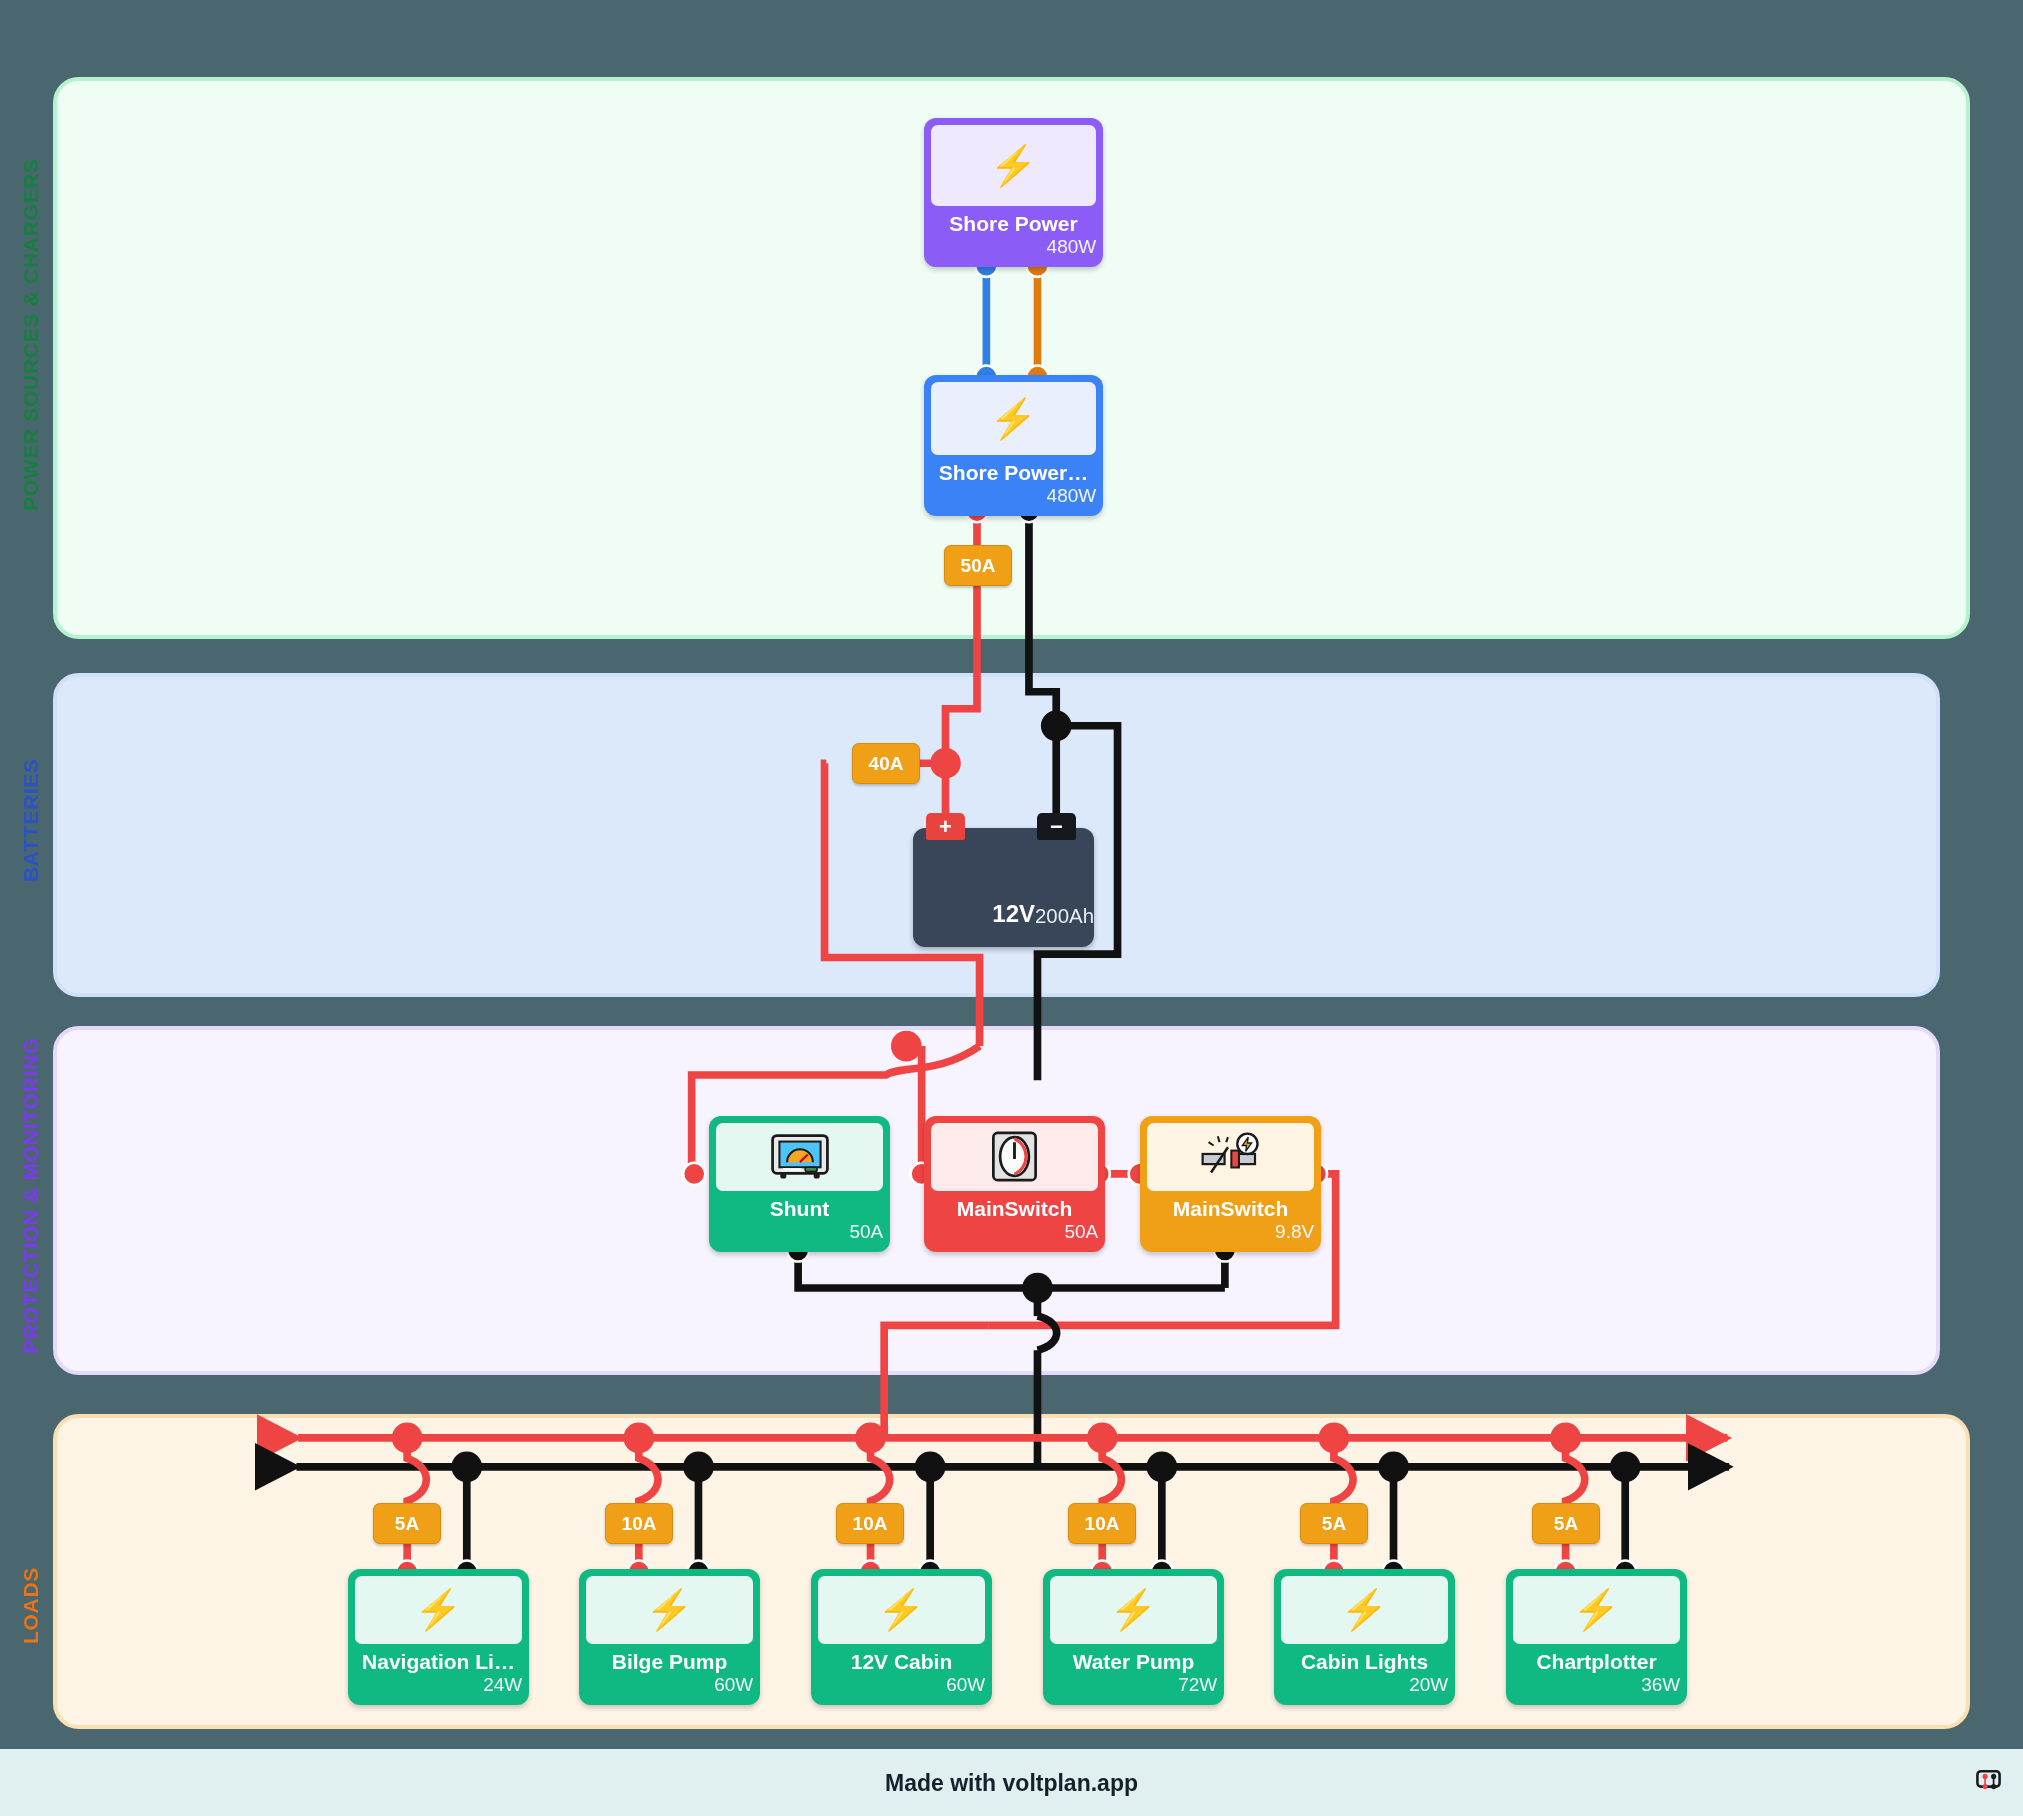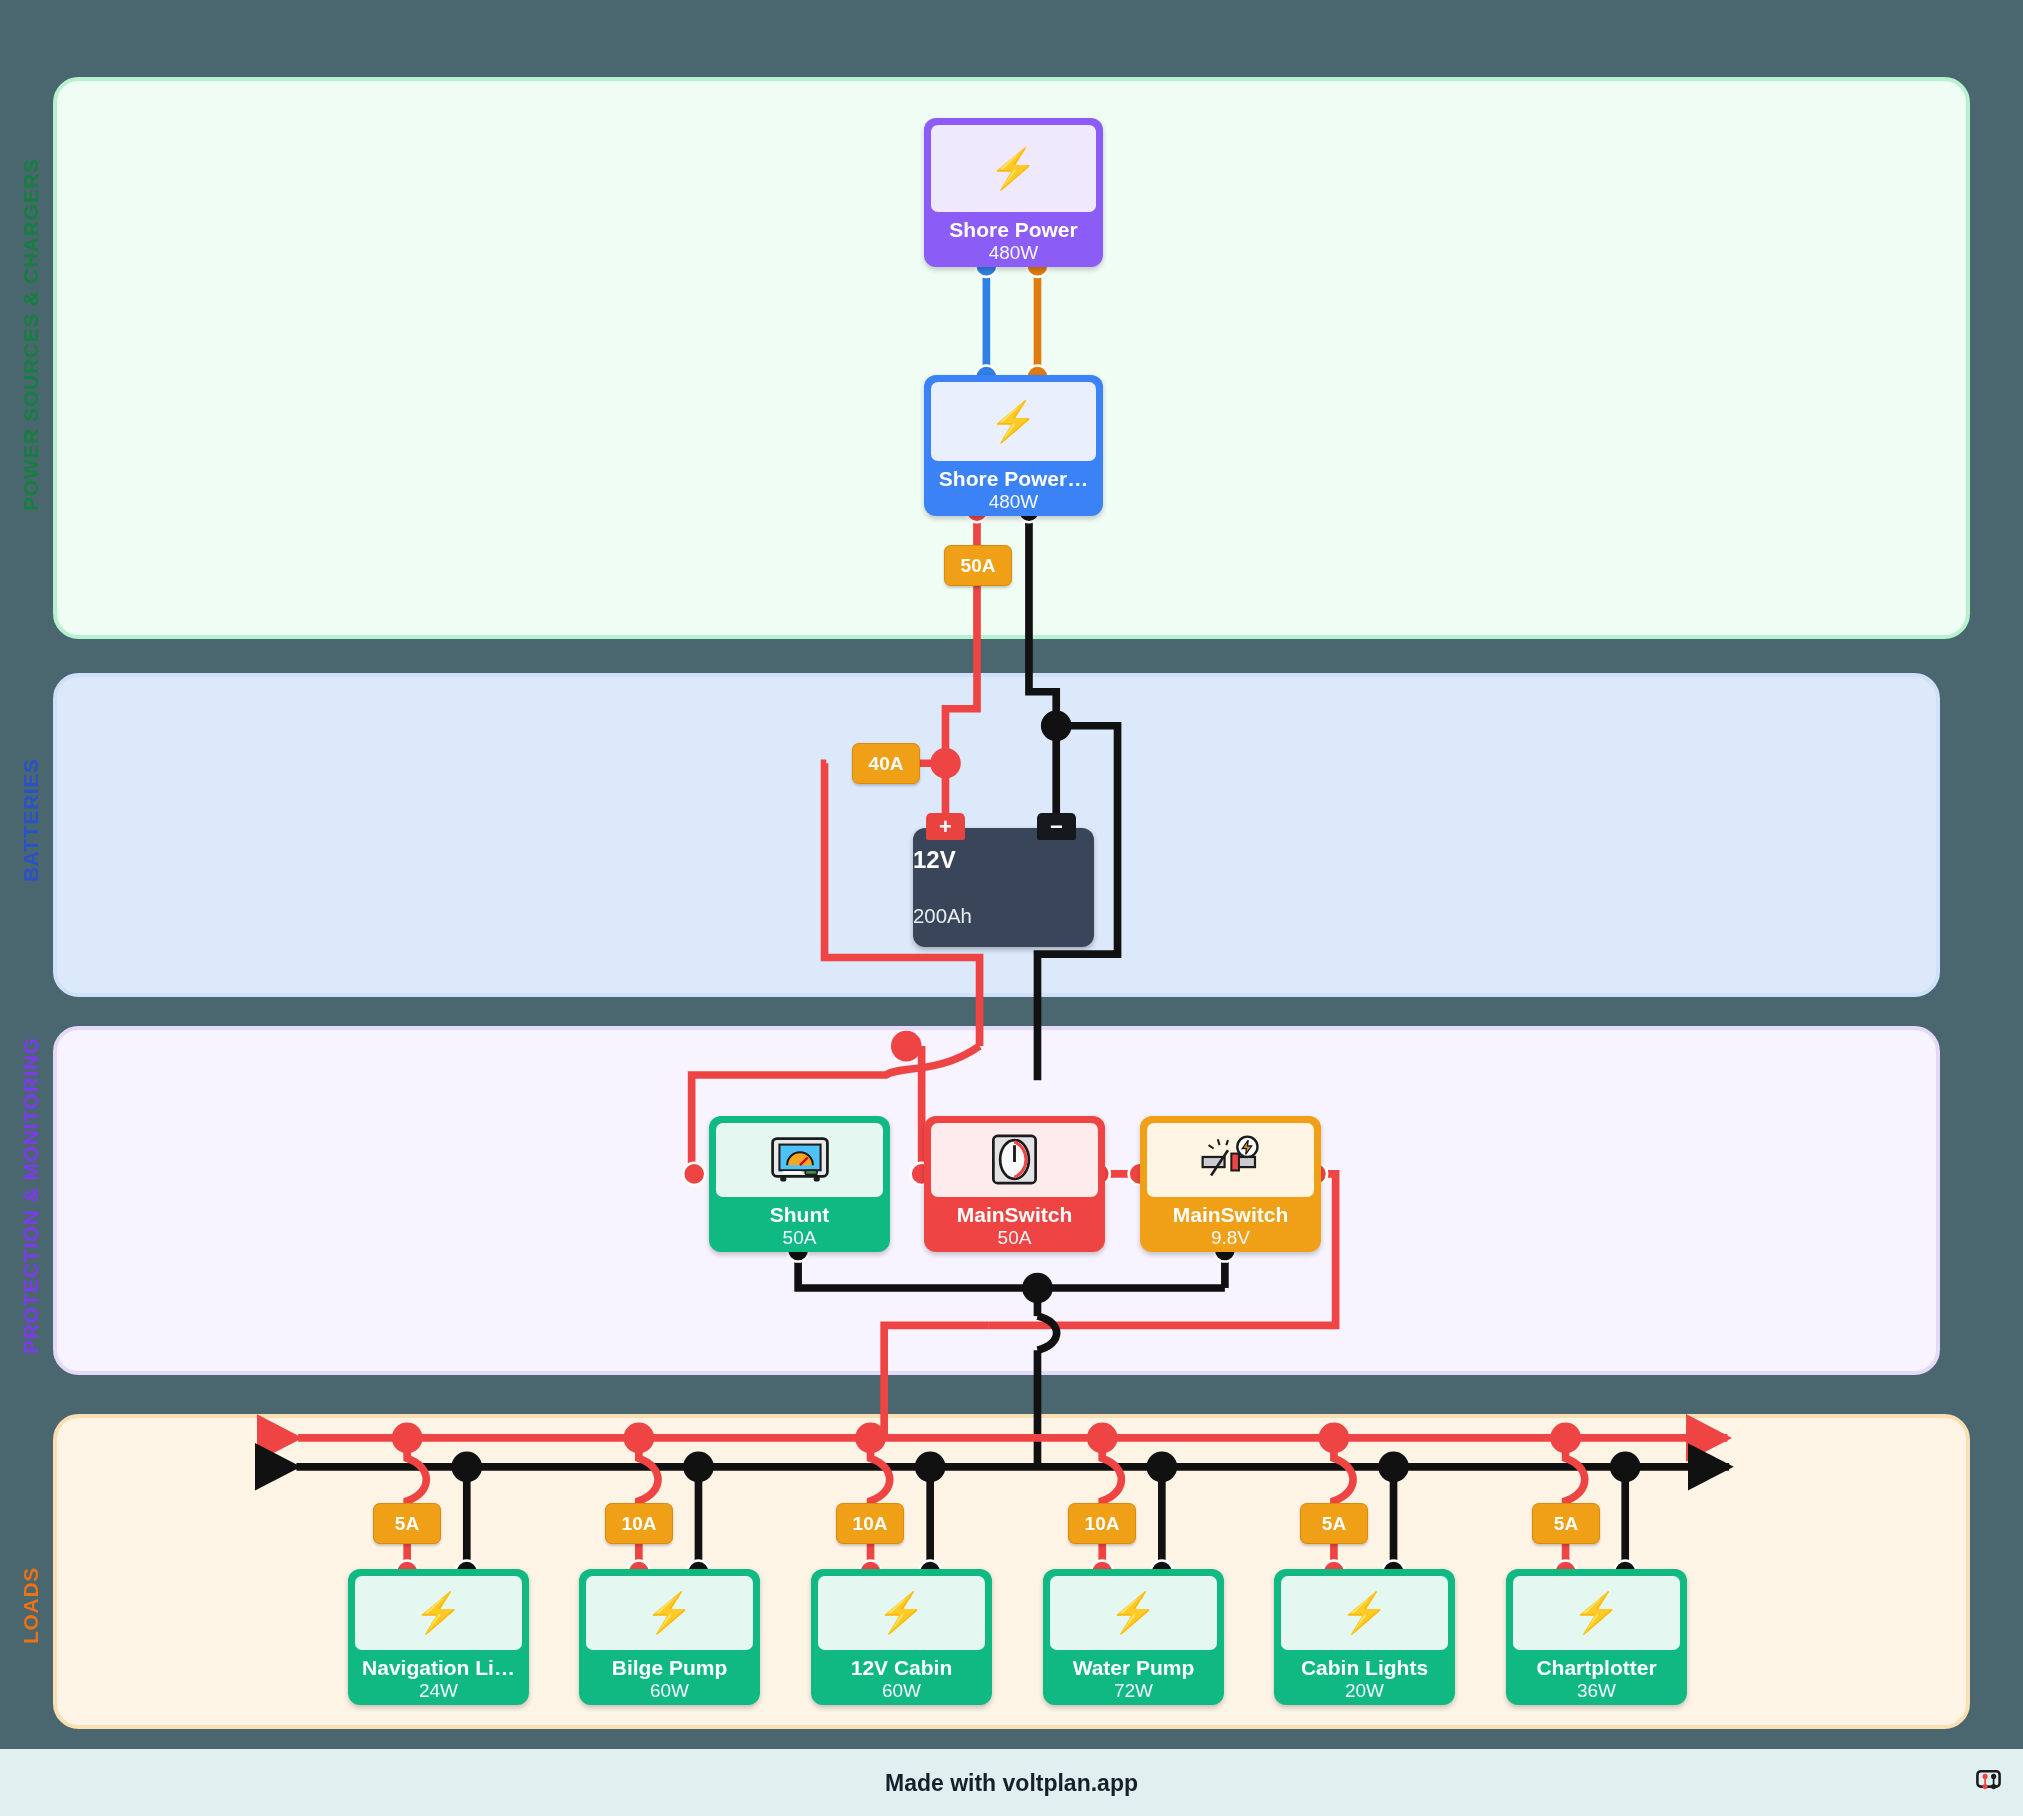--- a/index.html
+++ b/index.html
@@ -62,7 +62,7 @@
     white-space: nowrap; overflow: hidden;
   }
   .node-sub {
-    color: #f2f7fb; font-size: 19px; text-align: center; padding-bottom: 3px;
+    color: #f2f7fb; font-size: 19px; text-align: right; padding-bottom: 9px;
   }
 
   

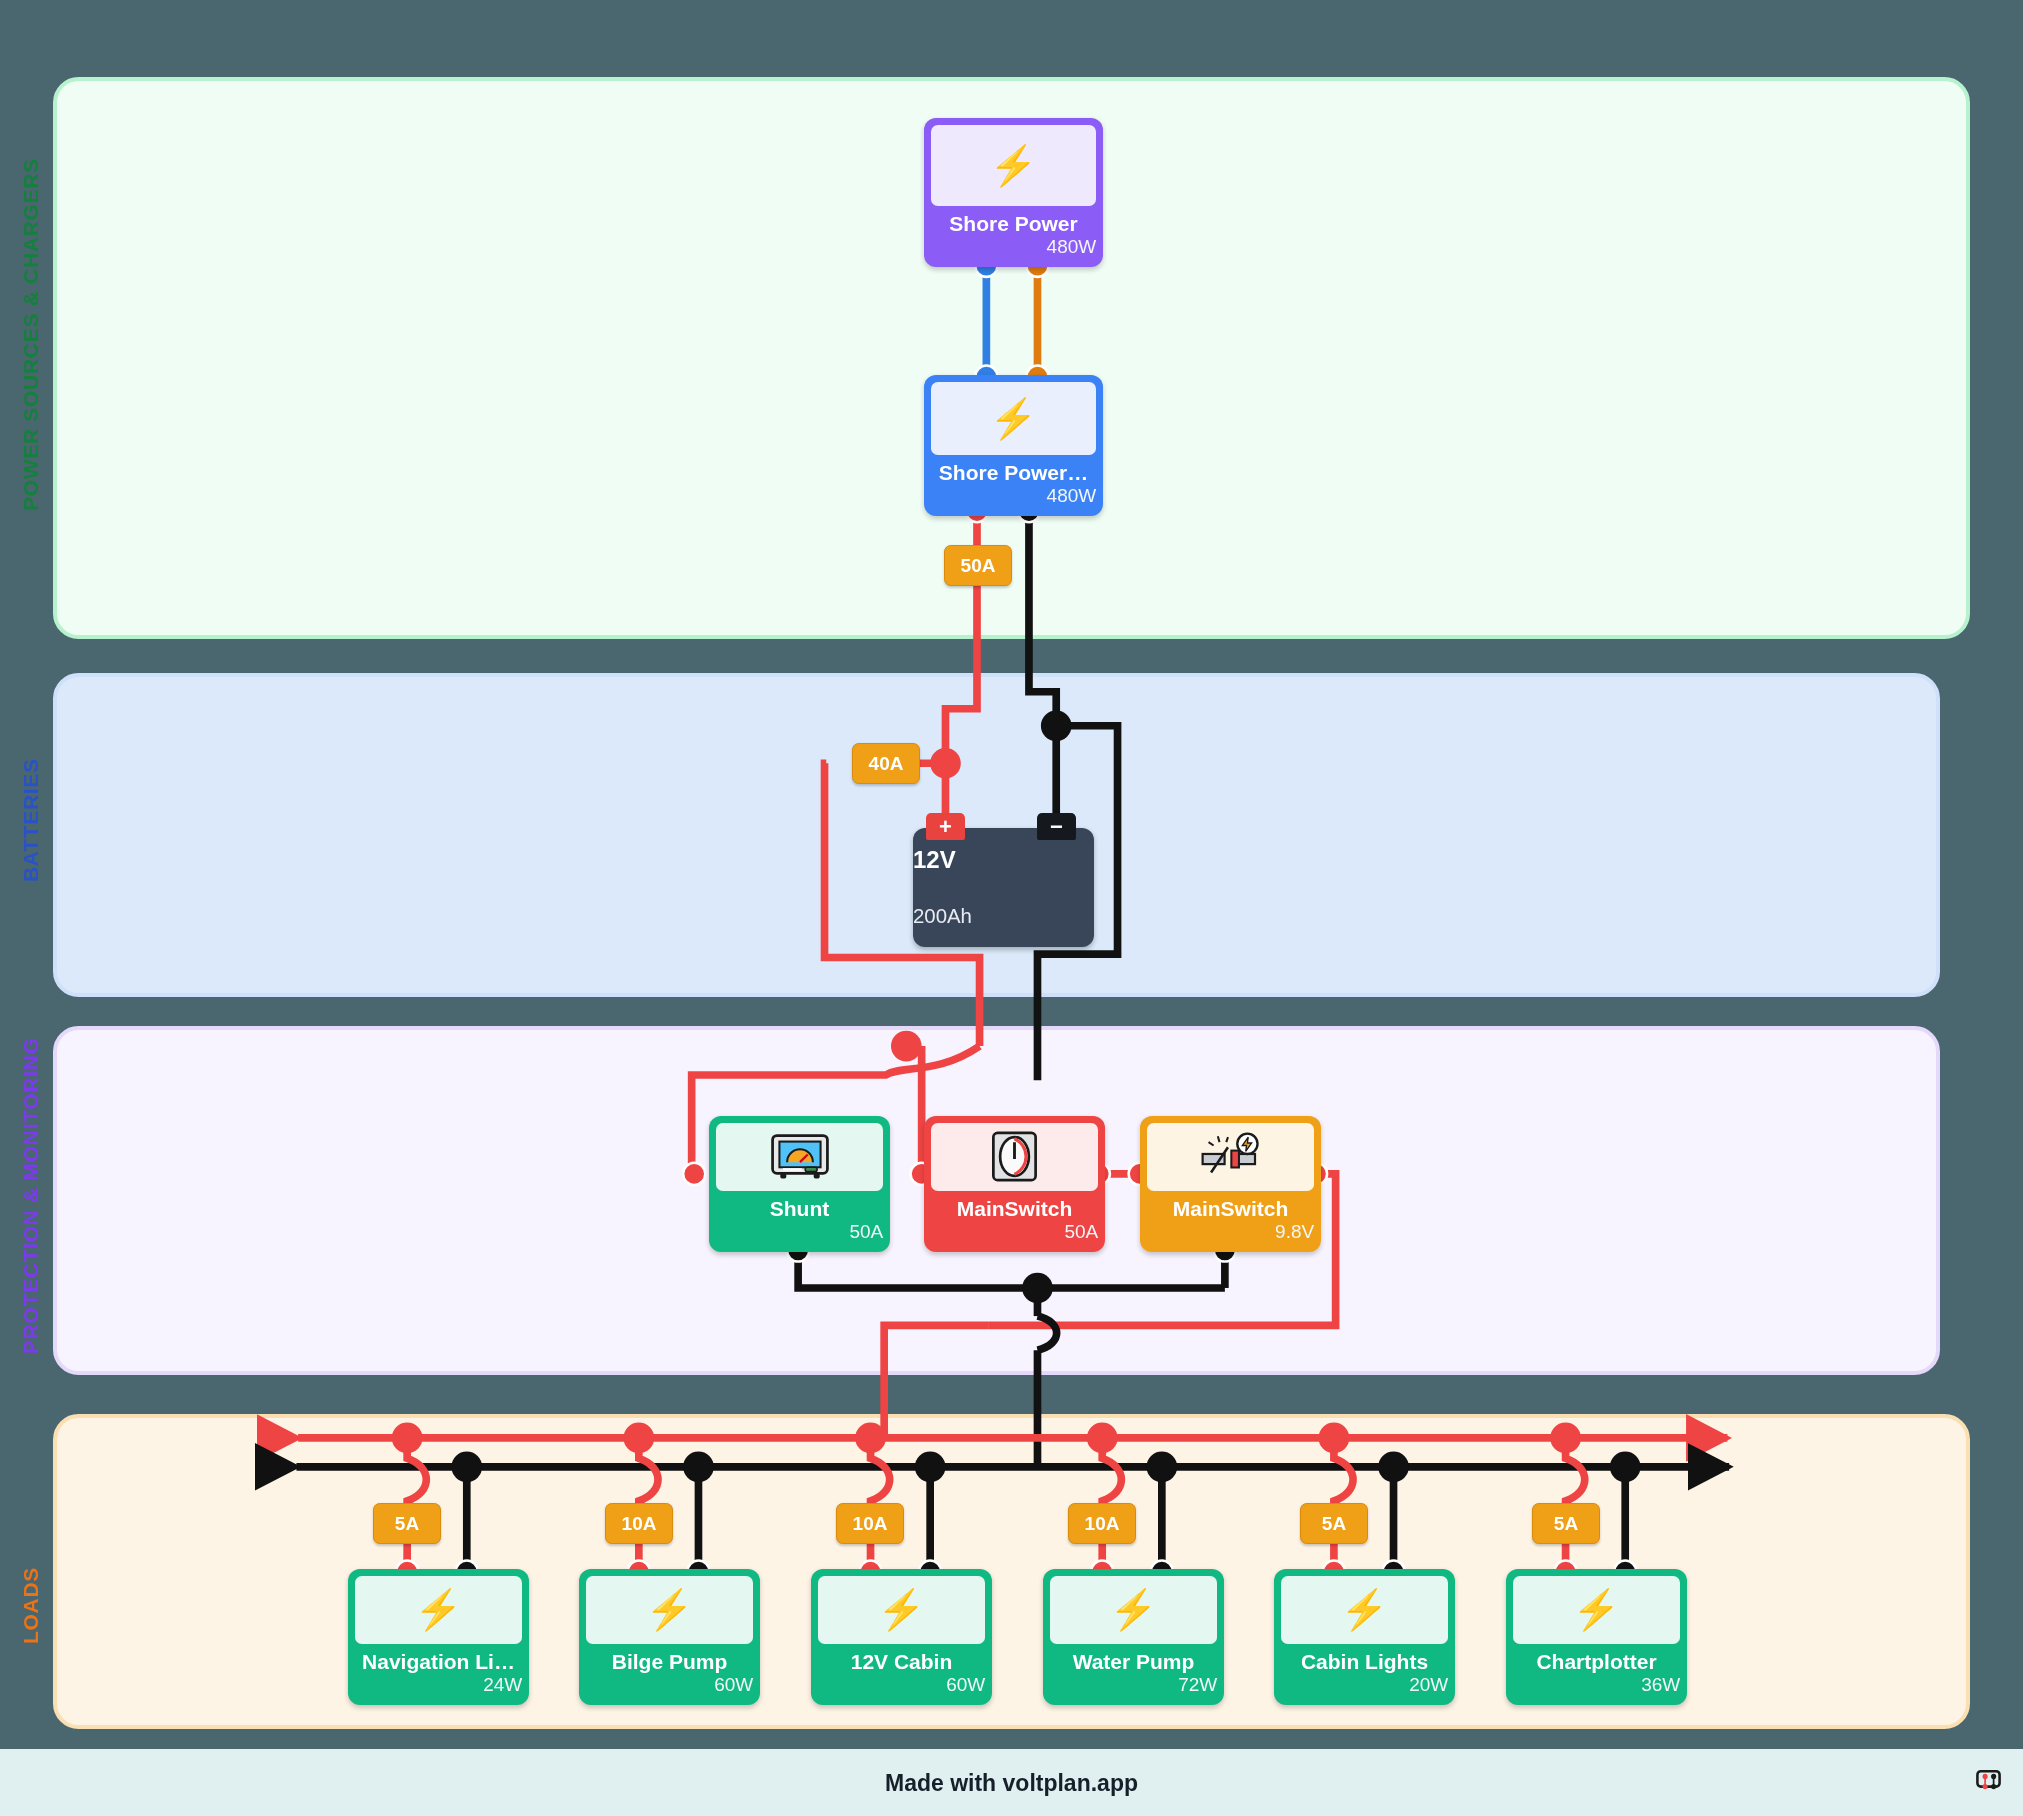--- a/index.html
+++ b/index.html
@@ -83,8 +83,8 @@
     background: #39465a;
     border-radius: 12px;
     box-shadow: 0 2.6px 5.1px rgba(0,0,0,.25);
-    display:flex; flex-direction:column;
-    align-items:flex-start; justify-content:flex-end;
+    display:flex; flex-direction:row;
+    align-items:flex-end; justify-content:flex-end;
     padding-bottom: 19px;
   }
   .battery-v  { color:#fff; font-weight:bold; font-size:24px; }

